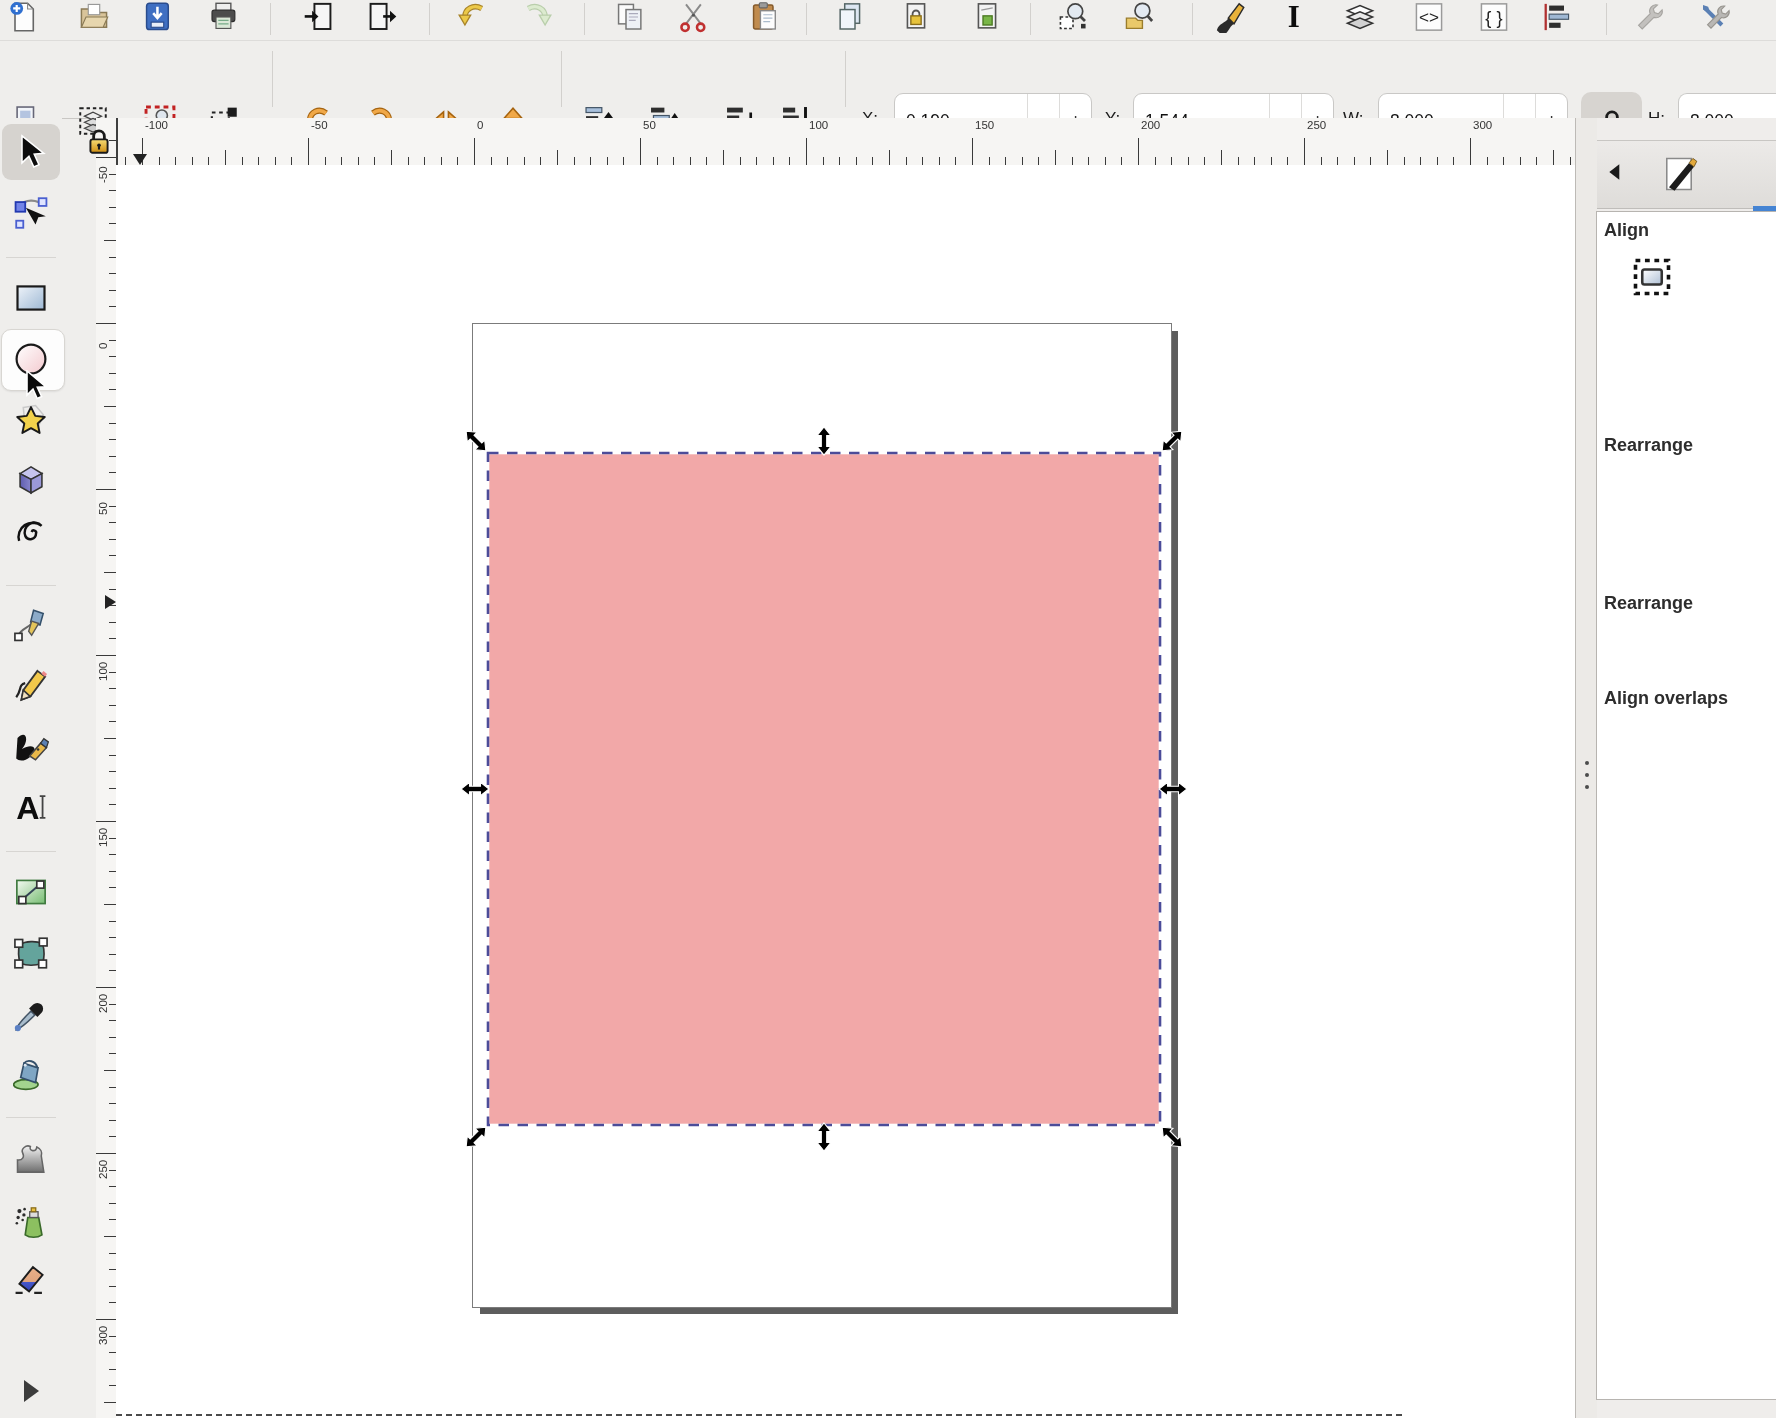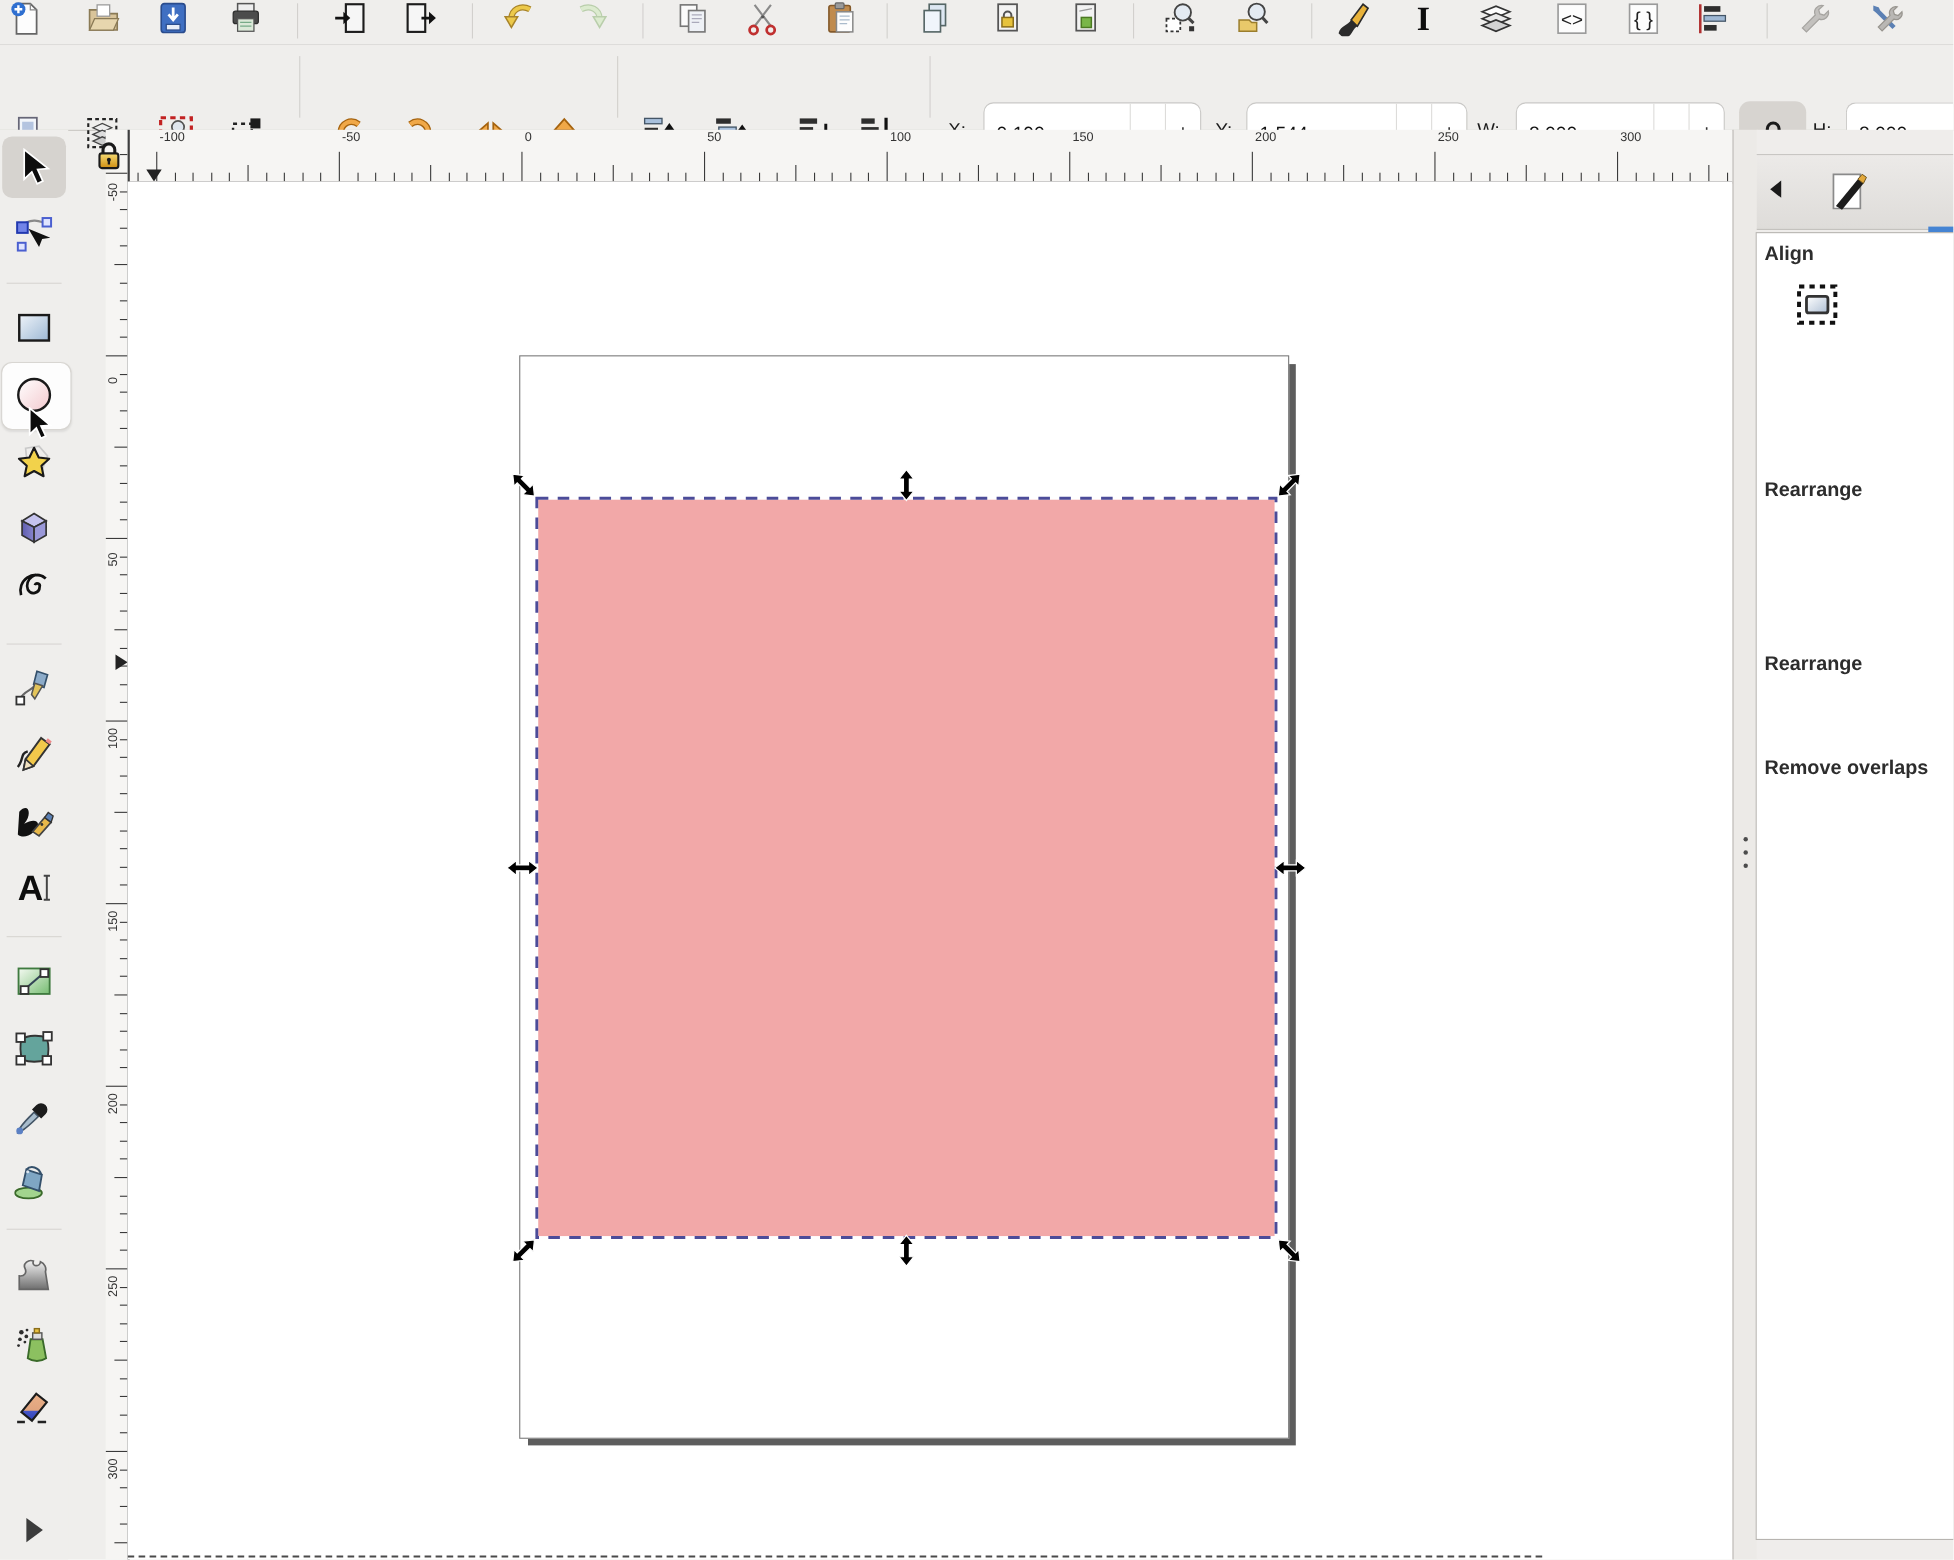--- a/index.html
+++ b/index.html
@@ -791,7 +791,7 @@
       </div>
       <div class="sec-title" style="top:223px">Rearrange</div>
       <div class="sec-title" style="top:381px">Rearrange</div>
-      <div class="sec-title" style="top:476px">Remove overlaps</div>
+      <div class="sec-title" style="top:476px">Align overlaps</div>
     </div>
   </div>
 

